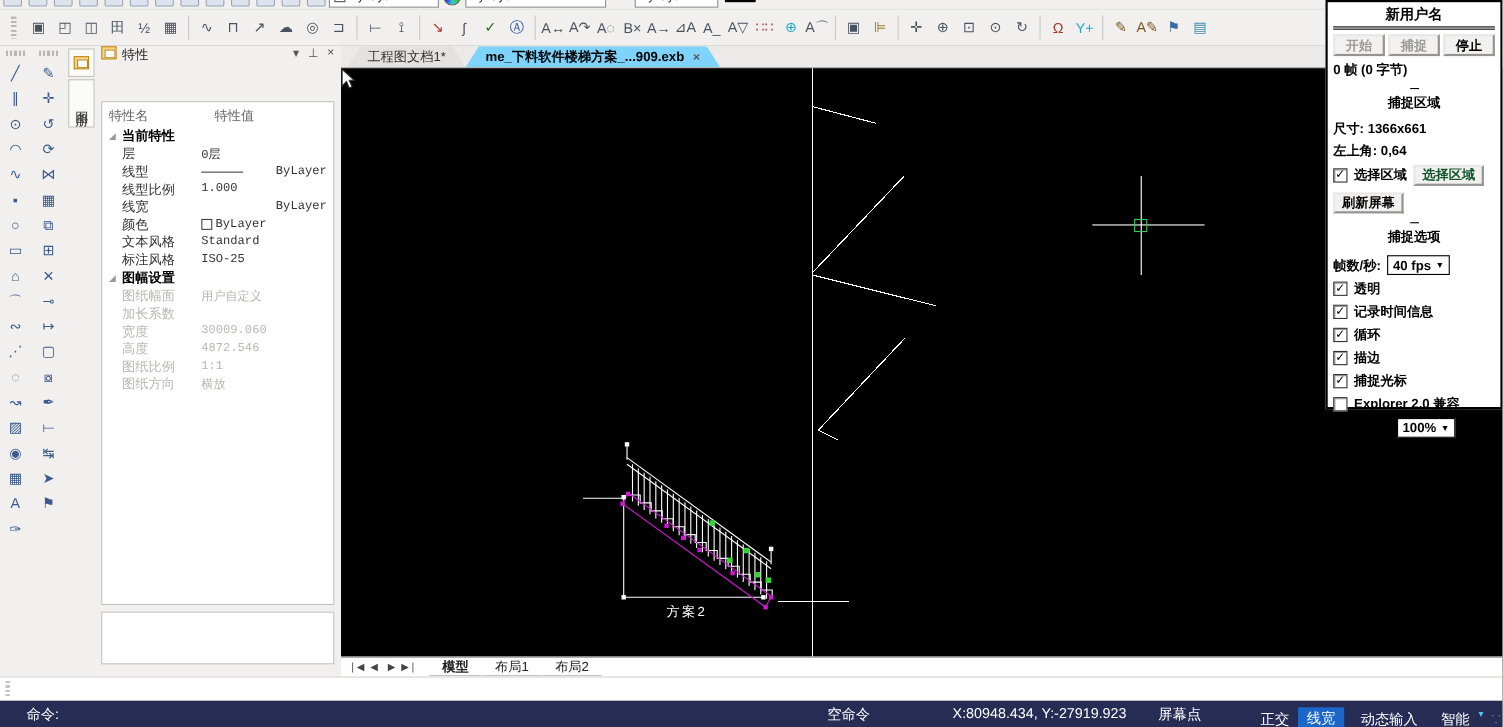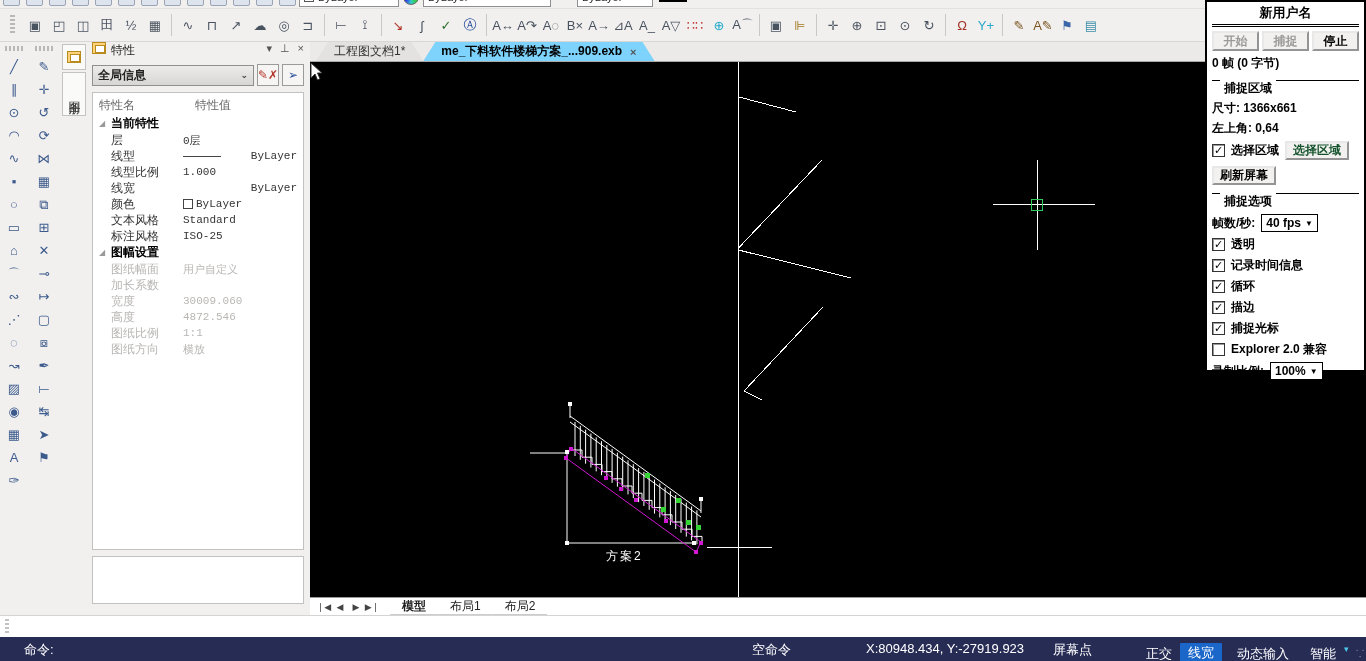--- a/index.html
+++ b/index.html
@@ -263,14 +263,6 @@
         <span>⊥</span>
         <span>×</span>
       </span>
-    </div>
-    <div class="scoperow">
-      <span id="scopecombo">
-        <span>全局信息</span>
-        <span class="dd">⌄</span>
-      </span>
-      <span class="pbtn" style="color:#b23326;">✎✗</span>
-      <span class="pbtn" style="color:#2b4f9e;">➢</span>
     </div>
     <div id="grid">
       <div class="ghead">

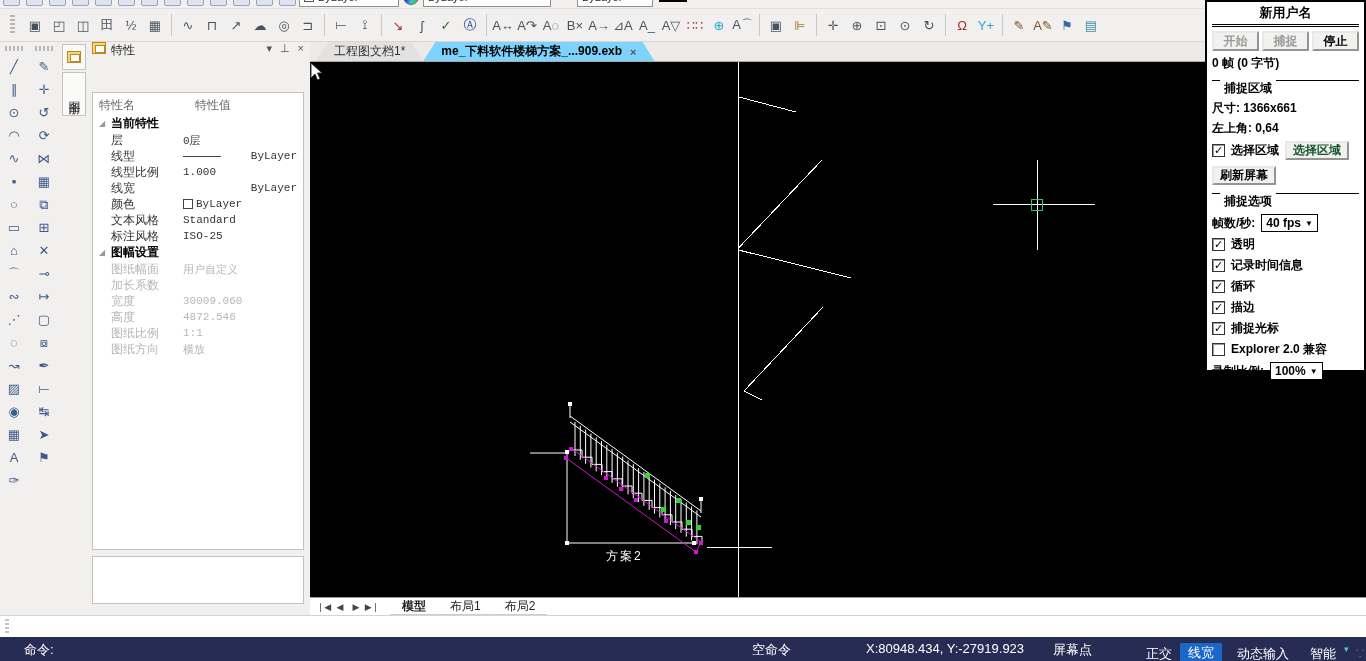--- a/index.html
+++ b/index.html
@@ -95,7 +95,7 @@
   .cbtnrow{display:flex;gap:3px;margin-bottom:4px;}
   .cbtn{flex:1;height:20px;border:2px outset #e8e8e8;background:#f2f1ef;font-weight:bold;font-size:12px;display:flex;align-items:center;justify-content:center;}
   .cbtn.dis{color:#9a9a9a;}
-  .cgroup{margin-top:8px;display:flex;align-items:flex-start;gap:4px;}
+  .cgroup{margin-top:8px;display:flex;align-items:center;gap:4px;flex-direction:column;}
   .cgroup .dash{height:1px;background:#000;width:8px;}
   .cgroup .dash.fill{flex:1;}
   .cline{margin:3px 0;}

